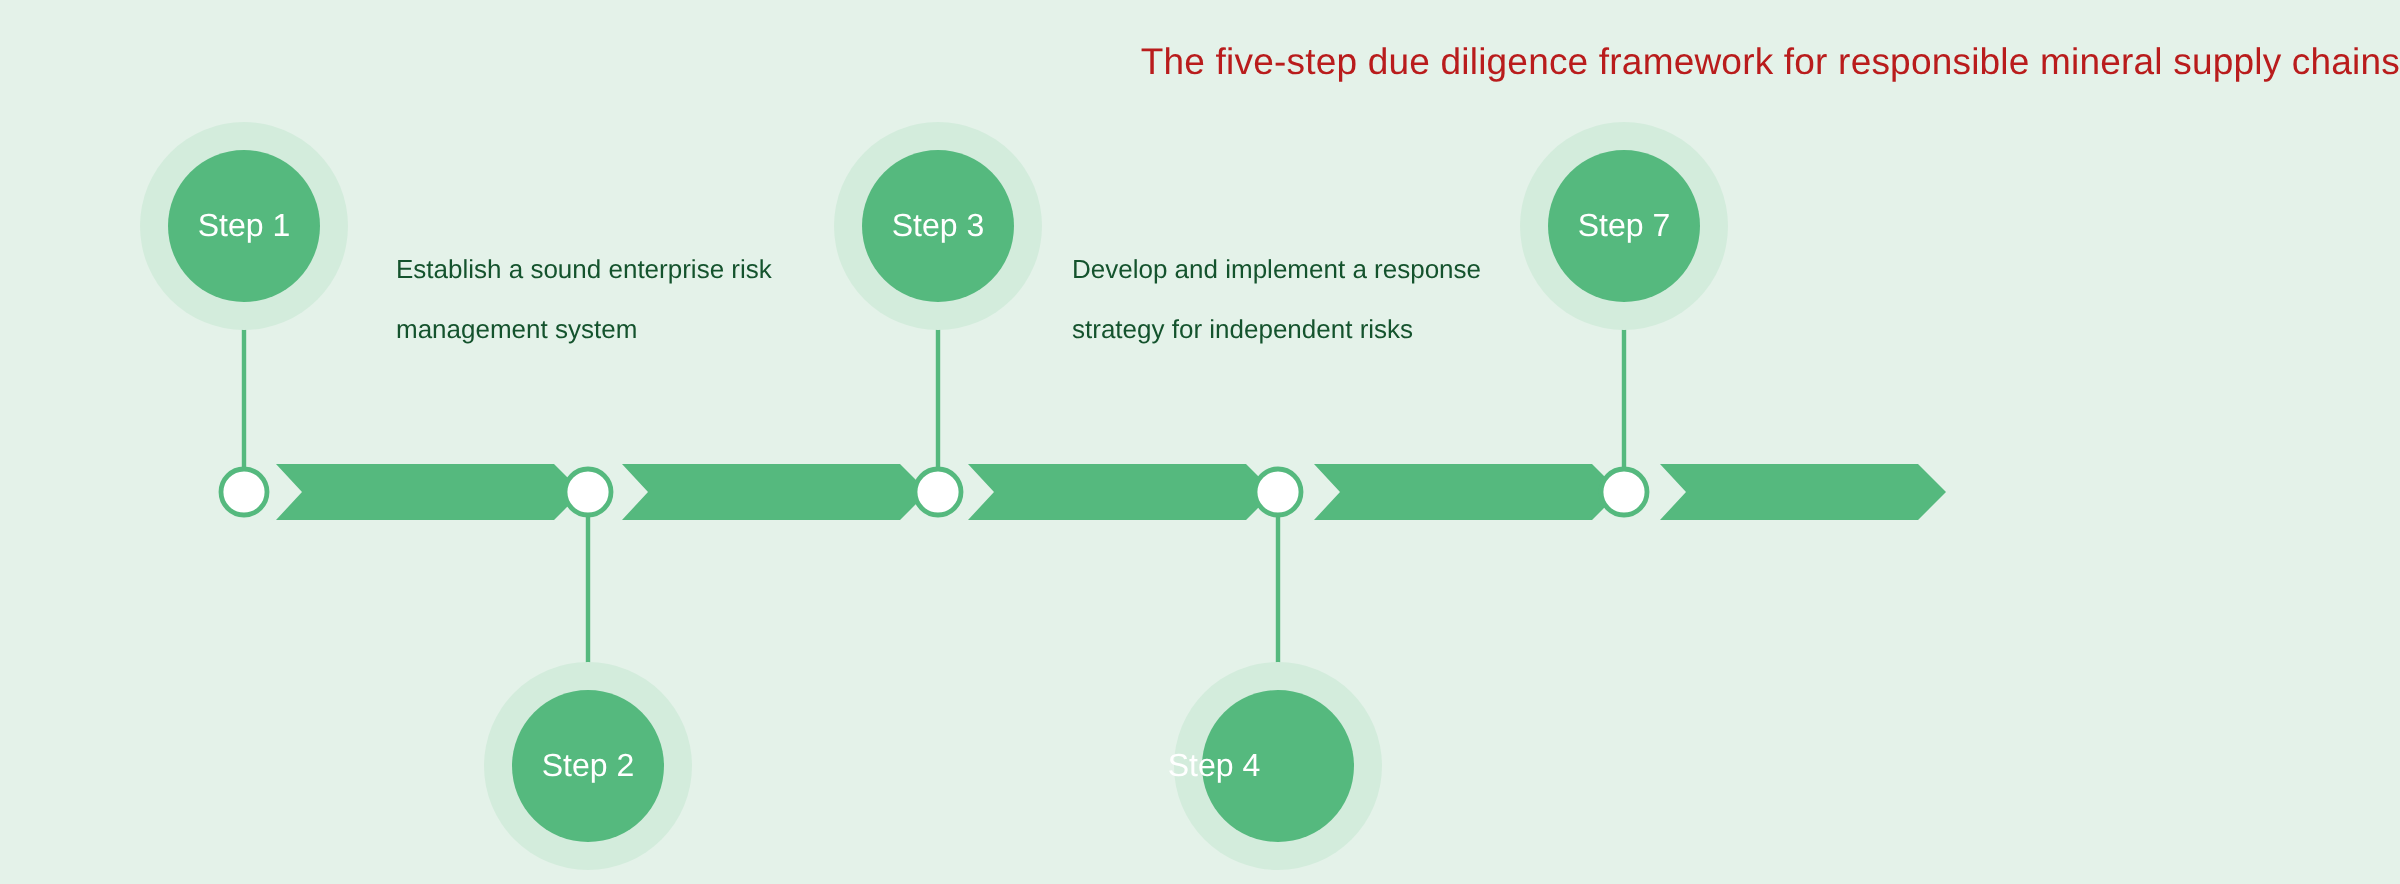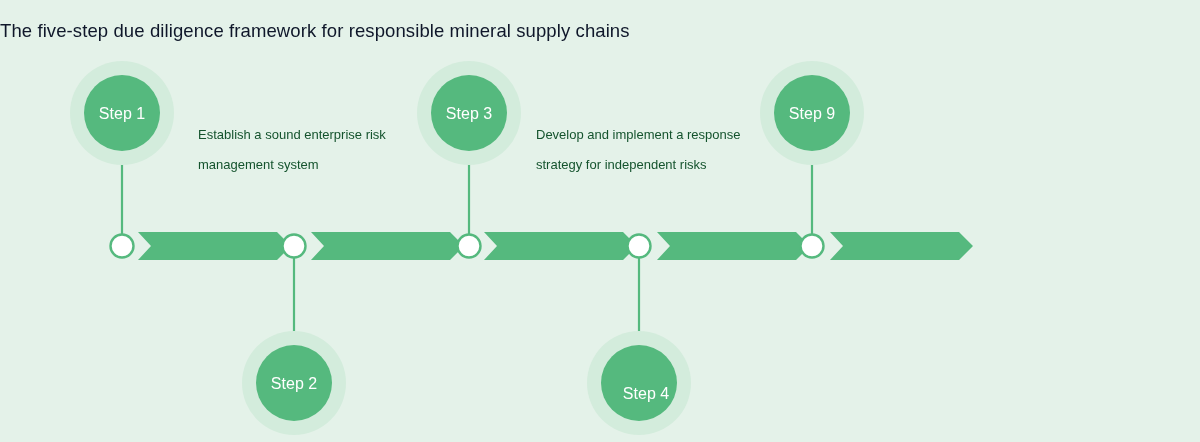--- a/index.html
+++ b/index.html
@@ -25,9 +25,9 @@
     left: 0;
     top: 20px;
     width: 1200px;
-    text-align: left;
+    text-align: right;
     font-size: 18.5px;
-    color: #0f172a;
+    color: #b91c1c;
     letter-spacing: 0.1px;
     white-space: nowrap;
   }

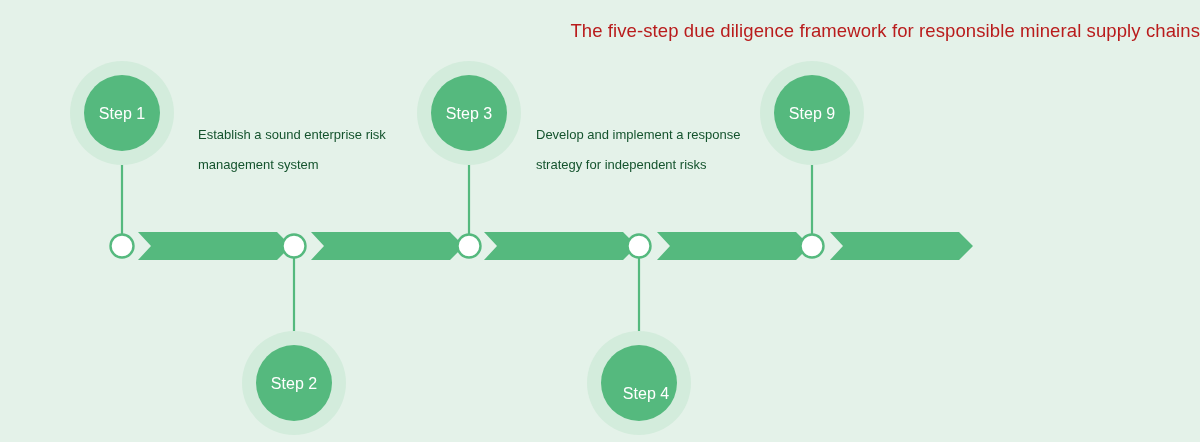--- a/index.html
+++ b/index.html
@@ -116,7 +116,7 @@
   <div class="step-label" style="left:294px; top:384px;">Step 2</div>
   <div class="step-label" style="left:469px; top:114px;">Step 3</div>
   <div class="step-label" style="left:646px; top:384px;margin-top:10px;">Step 4</div>
-  <div class="step-label" style="left:812px; top:114px;">Step 9</div>
+  <div class="step-label" style="left:812px; top:114px;">Step 7</div>
 
   <div class="desc" style="left:198px; top:120px; width:190px;">Establish a sound enterprise risk management system</div>
   <div class="desc" style="left:536px; top:120px; width:215px;">Develop and implement a response strategy for independent risks</div>

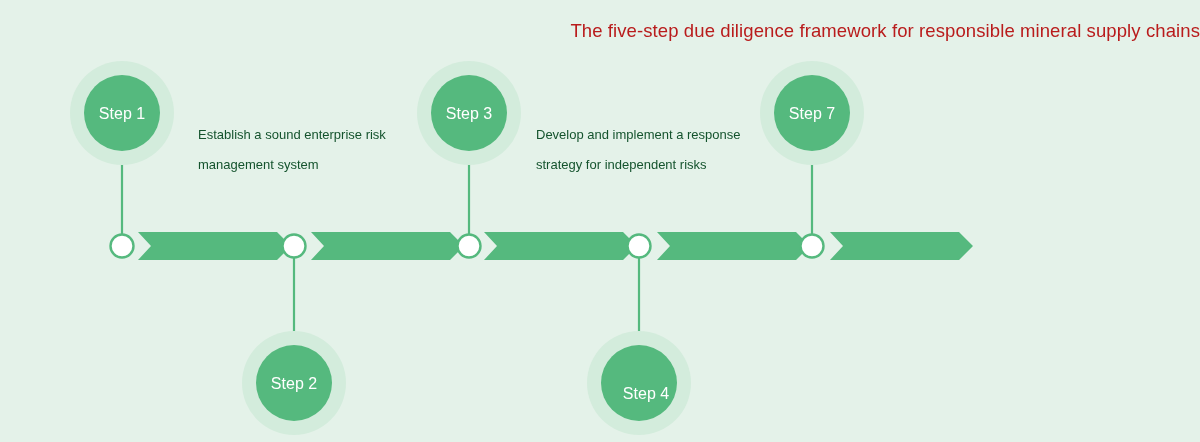--- a/index.html
+++ b/index.html
@@ -115,7 +115,7 @@
   <div class="step-label" style="left:122px; top:114px;">Step 1</div>
   <div class="step-label" style="left:294px; top:384px;">Step 2</div>
   <div class="step-label" style="left:469px; top:114px;">Step 3</div>
-  <div class="step-label" style="left:646px; top:384px;margin-top:10px;">Step 4</div>
+  <div class="step-label" style="left:607px; top:384px;">Step 4</div>
   <div class="step-label" style="left:812px; top:114px;">Step 7</div>
 
   <div class="desc" style="left:198px; top:120px; width:190px;">Establish a sound enterprise risk management system</div>

